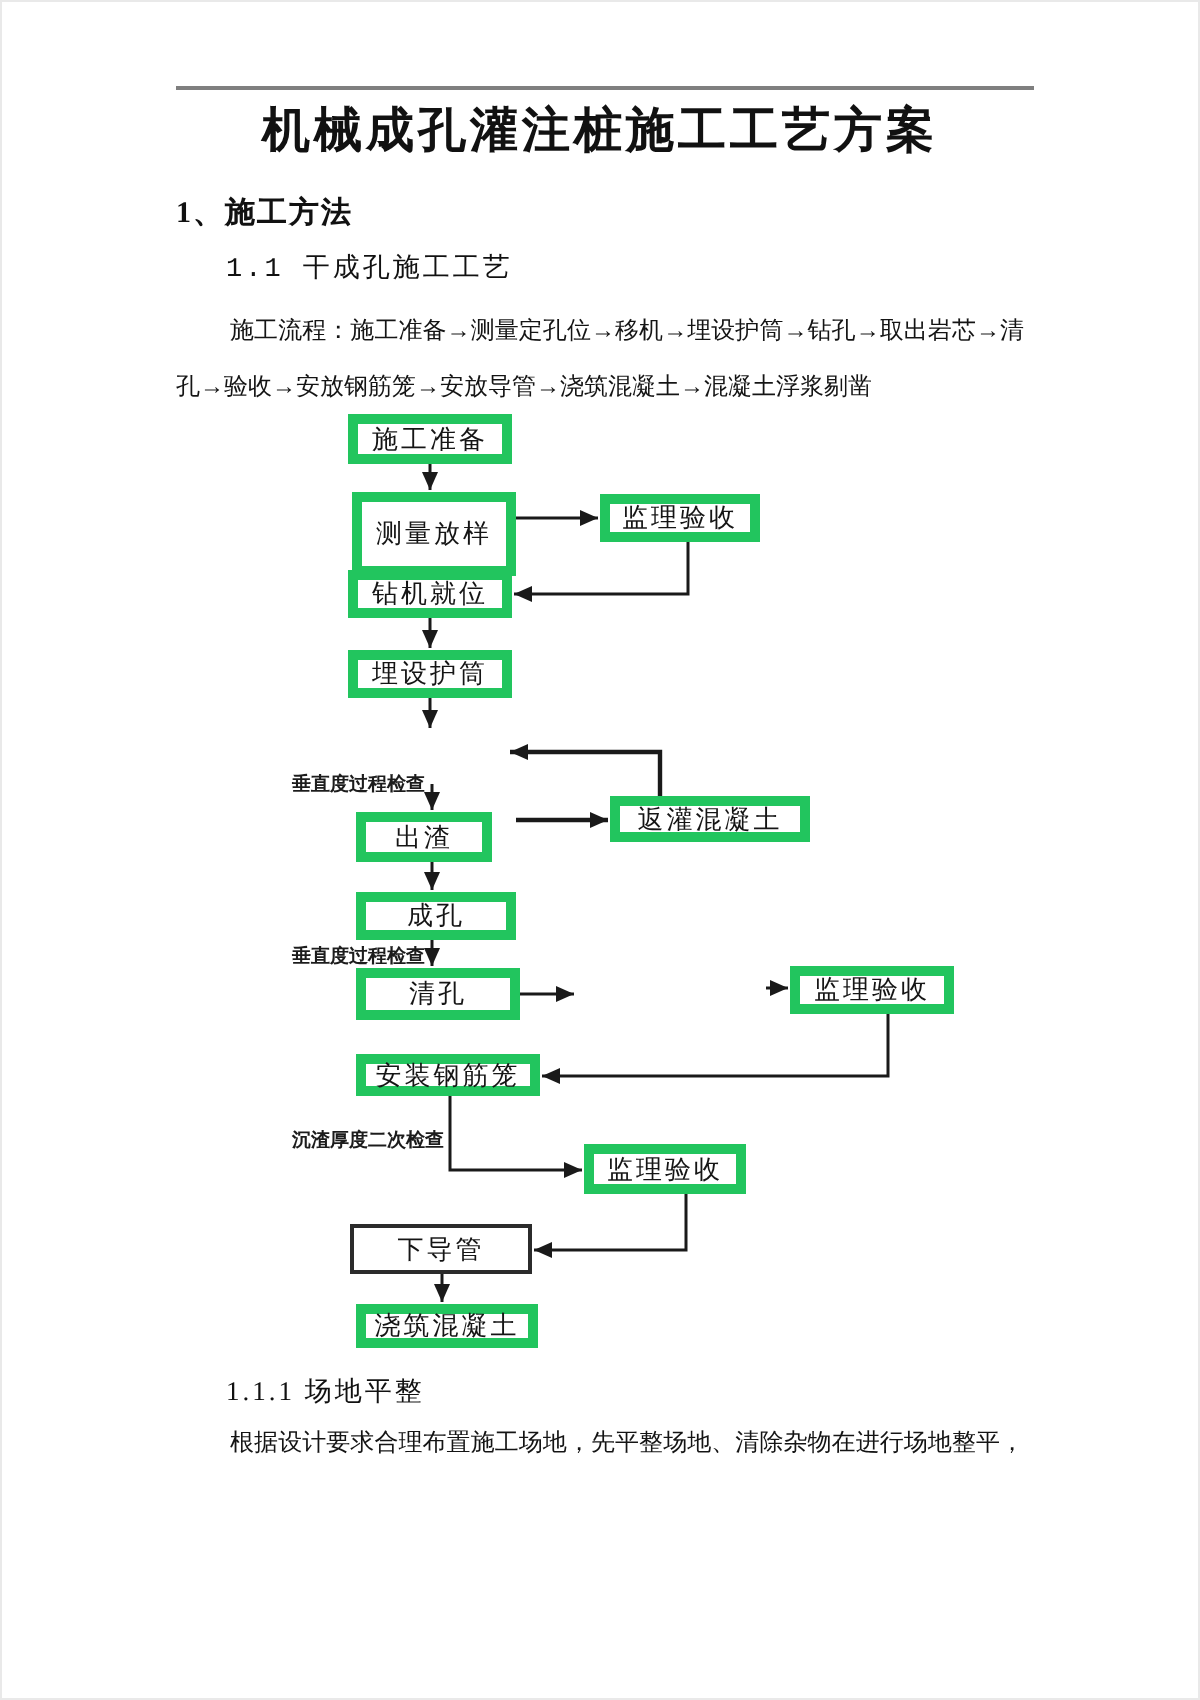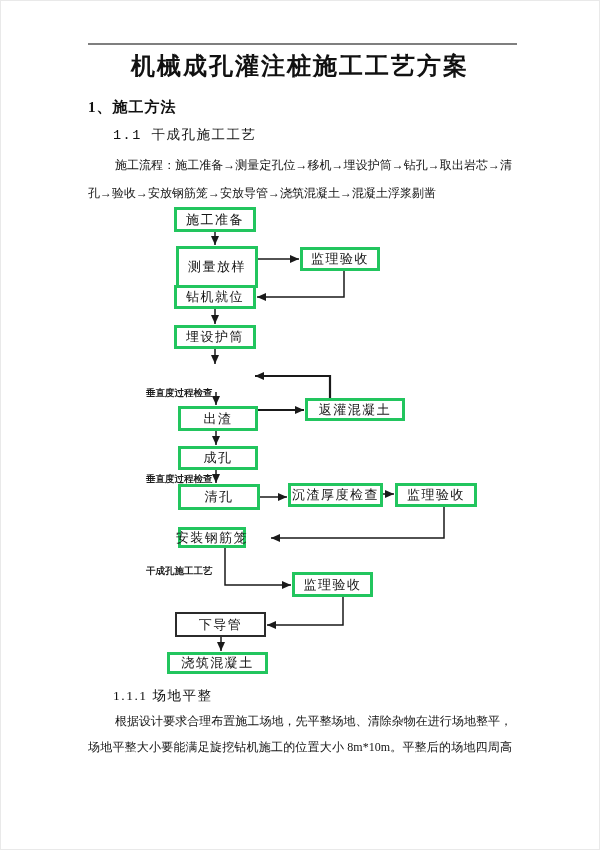--- a/index.html
+++ b/index.html
@@ -47,7 +47,7 @@
   .fc-box{
     position:absolute;
     background:#ffffff;
-    border:3px solid #22c55e;
+    border:5px solid #22c55e;
     display:flex;align-items:center;justify-content:center;
     font-size:13px;letter-spacing:1.5px;color:#151515;
     white-space:nowrap;

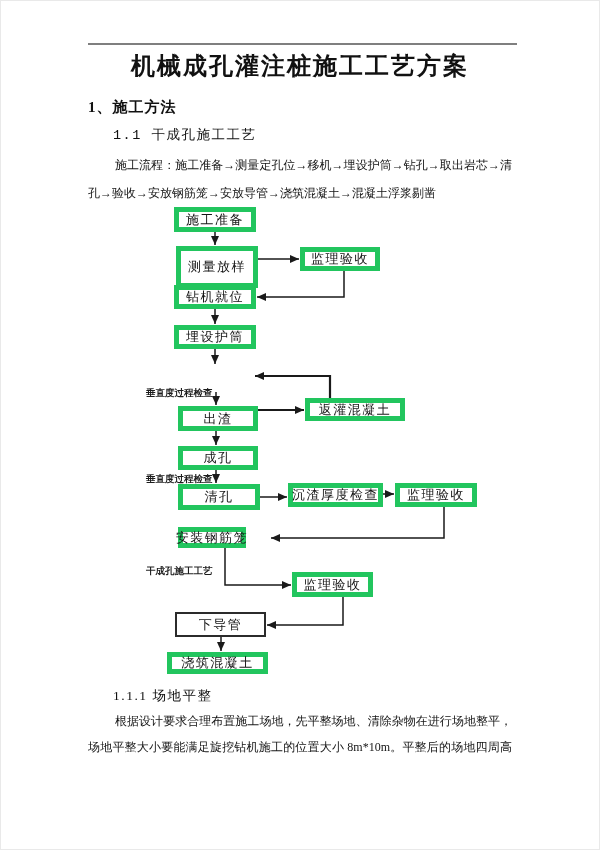--- a/index.html
+++ b/index.html
@@ -109,7 +109,7 @@
   <div class="fc-box" style="left:300px;top:247px;width:80px;height:24px">监理验收</div>
   <div class="fc-box" style="left:174px;top:285px;width:82px;height:24px">钻机就位</div>
   <div class="fc-box" style="left:174px;top:325px;width:82px;height:24px">埋设护筒</div>
-  <div class="fc-box" style="left:178px;top:406px;width:80px;height:25px">出渣</div>
+  <div class="fc-box" style="left:178px;top:406px;width:68px;height:25px">出渣</div>
   <div class="fc-box" style="left:305px;top:398px;width:100px;height:23px">返灌混凝土</div>
   <div class="fc-box" style="left:178px;top:446px;width:80px;height:24px">成孔</div>
   <div class="fc-box" style="left:178px;top:484px;width:82px;height:26px">清孔</div>

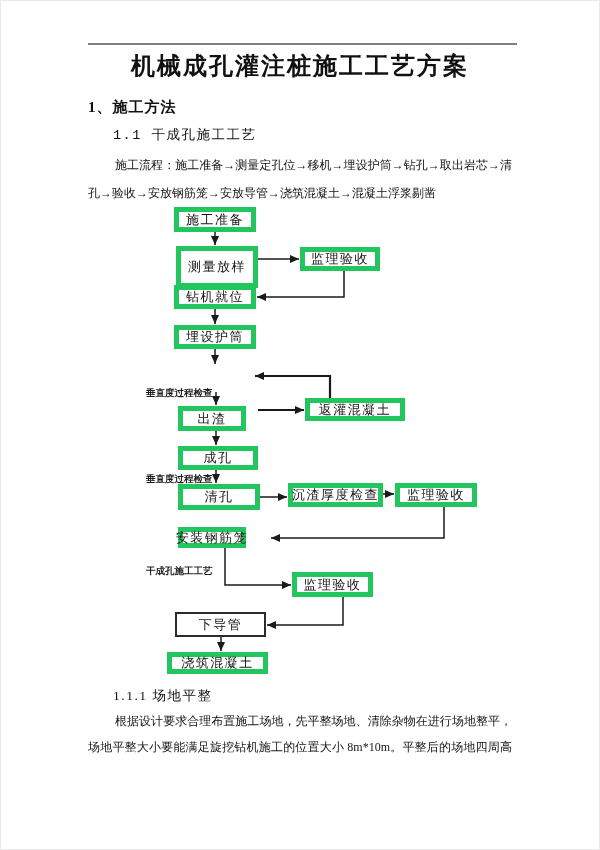--- a/index.html
+++ b/index.html
@@ -113,7 +113,6 @@
   <div class="fc-box" style="left:305px;top:398px;width:100px;height:23px">返灌混凝土</div>
   <div class="fc-box" style="left:178px;top:446px;width:80px;height:24px">成孔</div>
   <div class="fc-box" style="left:178px;top:484px;width:82px;height:26px">清孔</div>
-  <div class="fc-box" style="left:288px;top:483px;width:95px;height:24px">沉渣厚度检查</div>
   <div class="fc-box" style="left:395px;top:483px;width:82px;height:24px">监理验收</div>
   <div class="fc-box" style="left:178px;top:527px;width:68px;height:21px">安装钢筋笼</div>
   <div class="fc-box" style="left:292px;top:572px;width:81px;height:25px">监理验收</div>

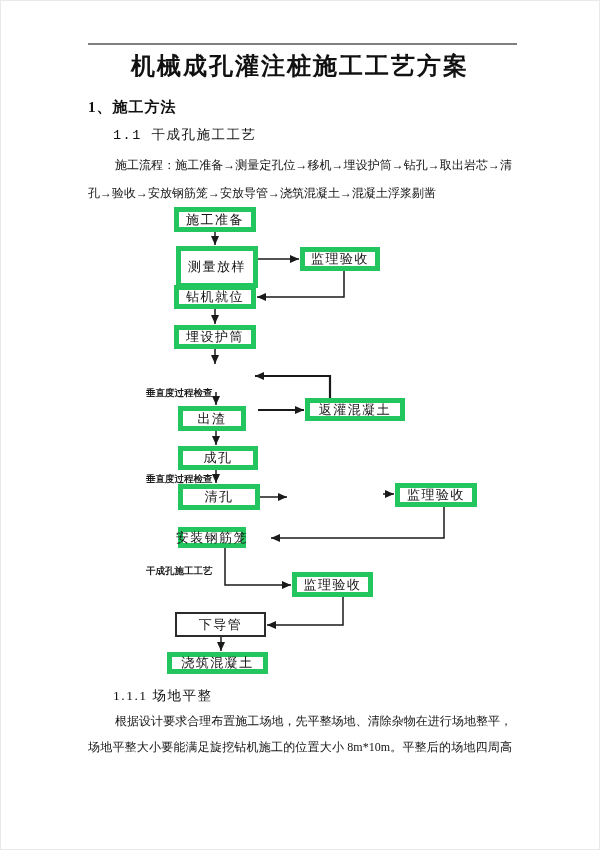--- a/index.html
+++ b/index.html
@@ -114,7 +114,7 @@
   <div class="fc-box" style="left:178px;top:446px;width:80px;height:24px">成孔</div>
   <div class="fc-box" style="left:178px;top:484px;width:82px;height:26px">清孔</div>
   <div class="fc-box" style="left:395px;top:483px;width:82px;height:24px">监理验收</div>
-  <div class="fc-box" style="left:178px;top:527px;width:68px;height:21px">安装钢筋笼</div>
+  <div class="fc-box" style="left:178px;top:527px;width:92px;height:21px">安装钢筋笼</div>
   <div class="fc-box" style="left:292px;top:572px;width:81px;height:25px">监理验收</div>
   <div class="fc-box thick" style="left:175px;top:612px;width:91px;height:25px">下导管</div>
   <div class="fc-box" style="left:167px;top:652px;width:101px;height:22px">浇筑混凝土</div>

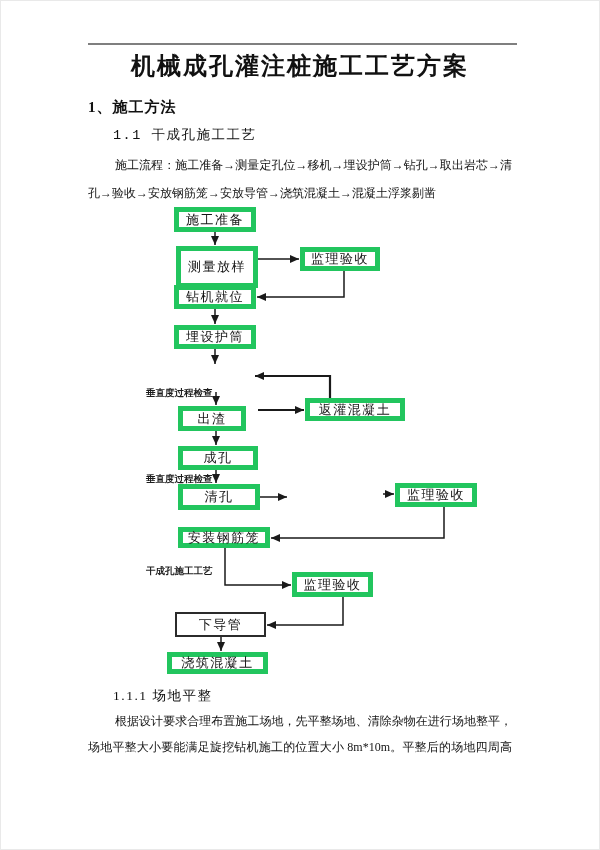--- a/index.html
+++ b/index.html
@@ -121,7 +121,7 @@
 
   <div class="fc-label" style="left:146px;top:388px">垂直度过程检查</div>
   <div class="fc-label" style="left:146px;top:474px">垂直度过程检查</div>
-  <div class="fc-label" style="left:146px;top:566px">干成孔施工工艺</div>
+  <div class="fc-label" style="left:146px;top:566px">沉渣厚度二次检查</div>
 
   <div class="abs h3">1.1.1 场地平整</div>
   <div class="abs body-line just indent" style="top:708px;">根据设计要求合理布置施工场地，先平整场地、清除杂物在进行场地整平，</div>

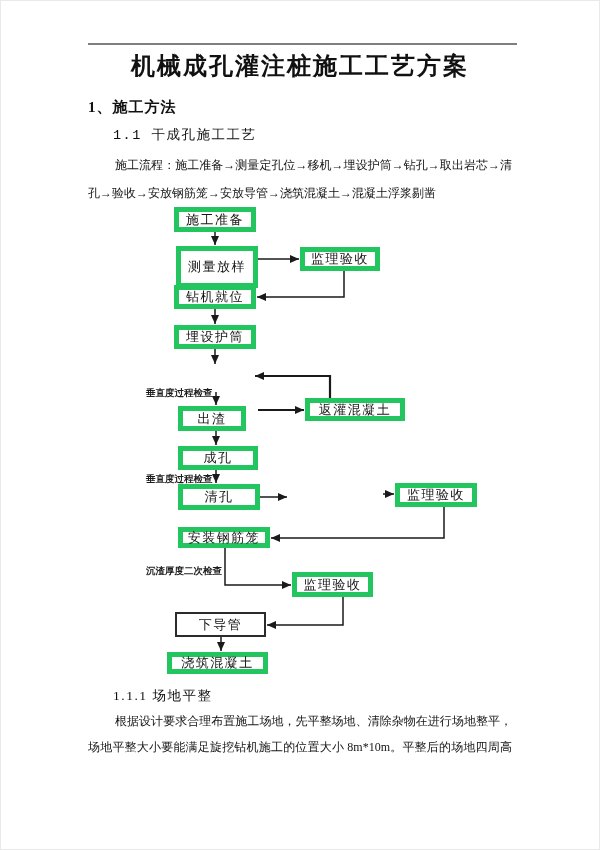--- a/index.html
+++ b/index.html
@@ -117,7 +117,7 @@
   <div class="fc-box" style="left:178px;top:527px;width:92px;height:21px">安装钢筋笼</div>
   <div class="fc-box" style="left:292px;top:572px;width:81px;height:25px">监理验收</div>
   <div class="fc-box thick" style="left:175px;top:612px;width:91px;height:25px">下导管</div>
-  <div class="fc-box" style="left:167px;top:652px;width:101px;height:22px">浇筑混凝土</div>
+  <div class="fc-box" style="left:178px;top:652px;width:91px;height:22px">浇筑混凝土</div>
 
   <div class="fc-label" style="left:146px;top:388px">垂直度过程检查</div>
   <div class="fc-label" style="left:146px;top:474px">垂直度过程检查</div>

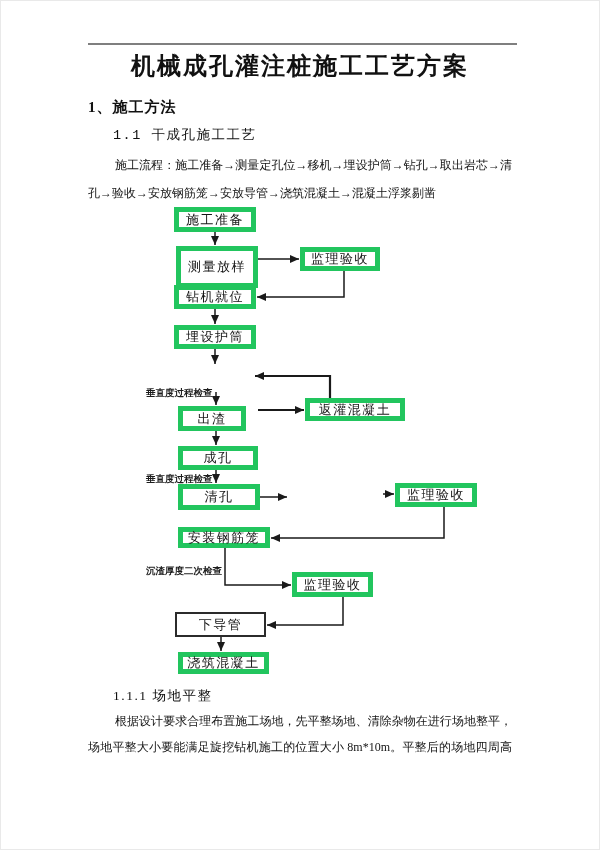--- a/index.html
+++ b/index.html
@@ -125,7 +125,6 @@
 
   <div class="abs h3">1.1.1 场地平整</div>
   <div class="abs body-line just indent" style="top:708px;">根据设计要求合理布置施工场地，先平整场地、清除杂物在进行场地整平，</div>
-  <div class="abs body-line just" style="top:734px;">场地平整大小要能满足旋挖钻机施工的位置大小 8m*10m。平整后的场地四周高</div>
 
 </div>
 

